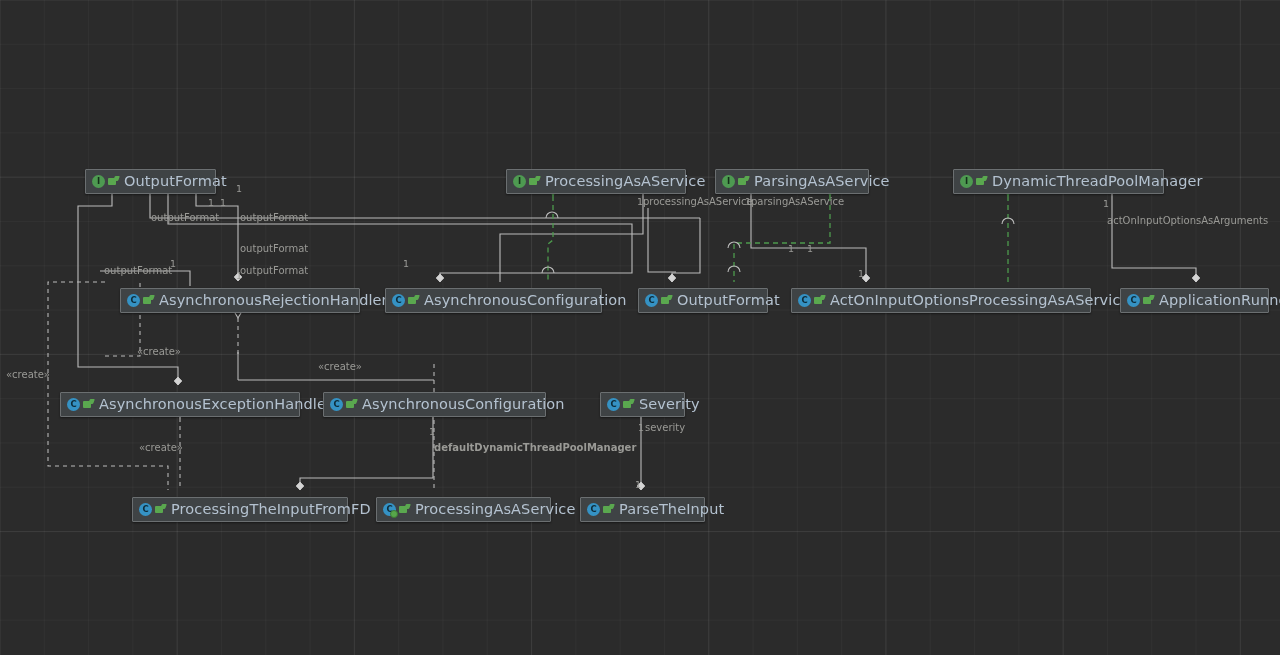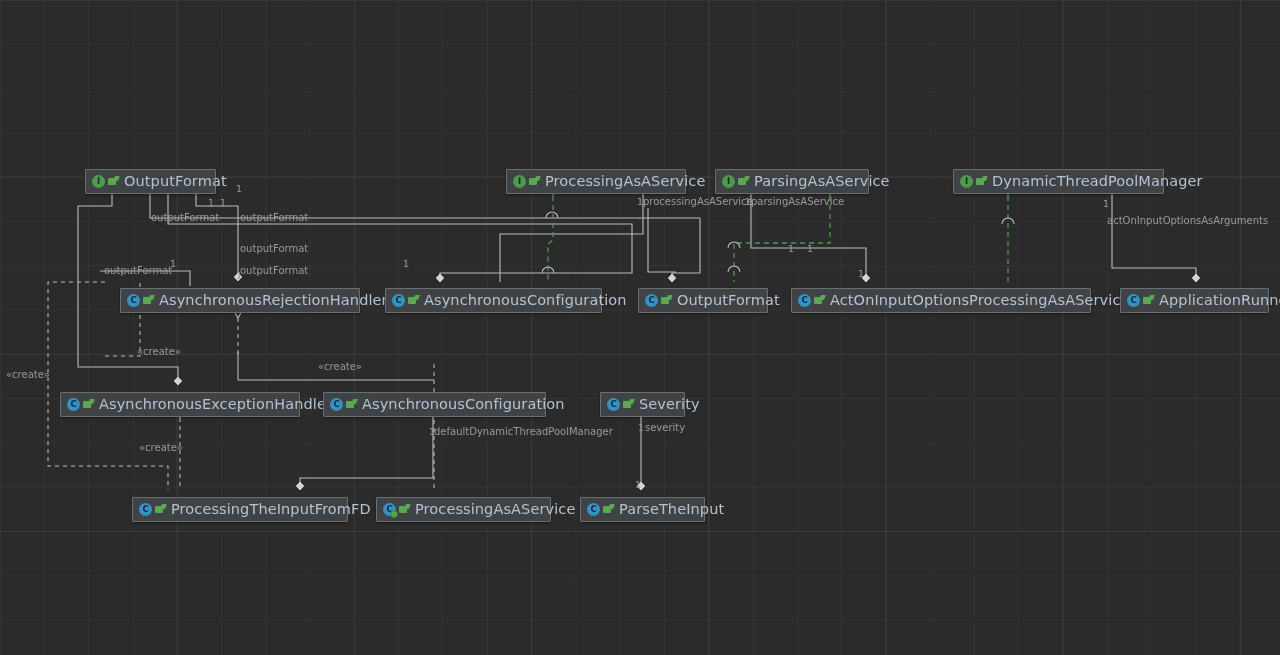--- a/index.html
+++ b/index.html
@@ -357,7 +357,7 @@
       <div class="edge-label" style="left: 643px; top: 197px;">processingAsAService</div>
       <div class="edge-label" style="left: 751px; top: 197px;">parsingAsAService</div>
       <div class="edge-label" style="left: 1107px; top: 185px; margin-top: 31px;">actOnInputOptionsAsArguments</div>
-      <div class="edge-label" style="left: 434px; top: 427px;">defaultDynamicThreadPoolManager</div>
+      <div class="edge-label" style="left: 434px; top: 443px; font-weight: bold;">defaultDynamicThreadPoolManager</div>
       <div class="edge-label" style="left: 645px; top: 423px;">severity</div>
       <div class="edge-label" style="left: 137px; top: 347px;">«create»</div>
       <div class="edge-label" style="left: 318px; top: 362px;">«create»</div>

